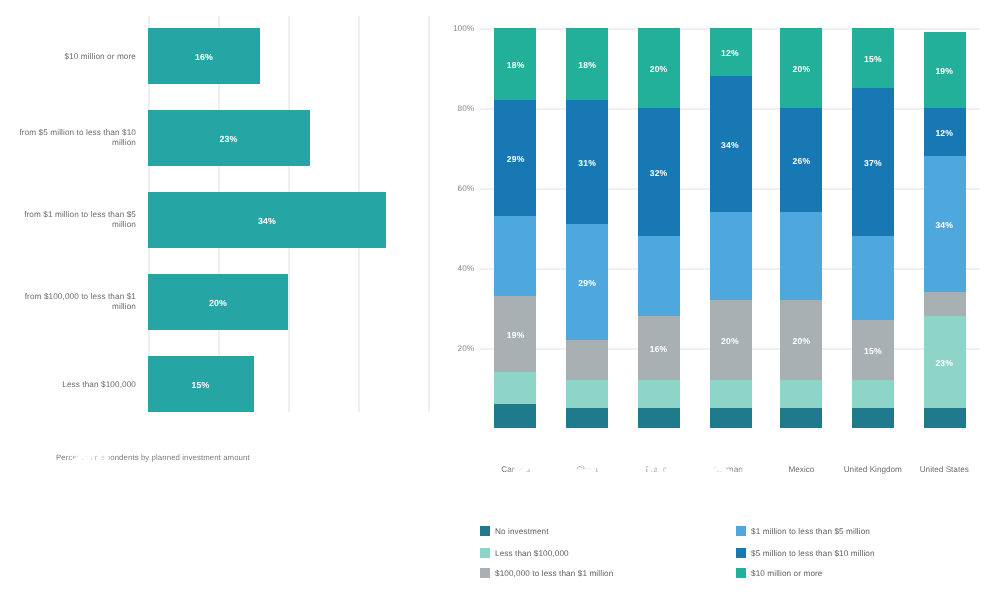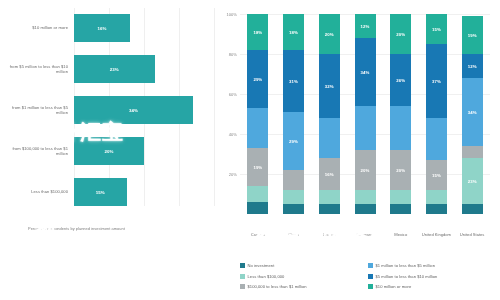--- a/index.html
+++ b/index.html
@@ -293,7 +293,6 @@
       </div>
     </div>
 
-  <div class="cn" id="cn-line1">外汇宝</div>
   <div class="cn" id="cn-line3">刻</div>
   <div class="cn" id="cn-line4">介原因解析及解</div>
 

